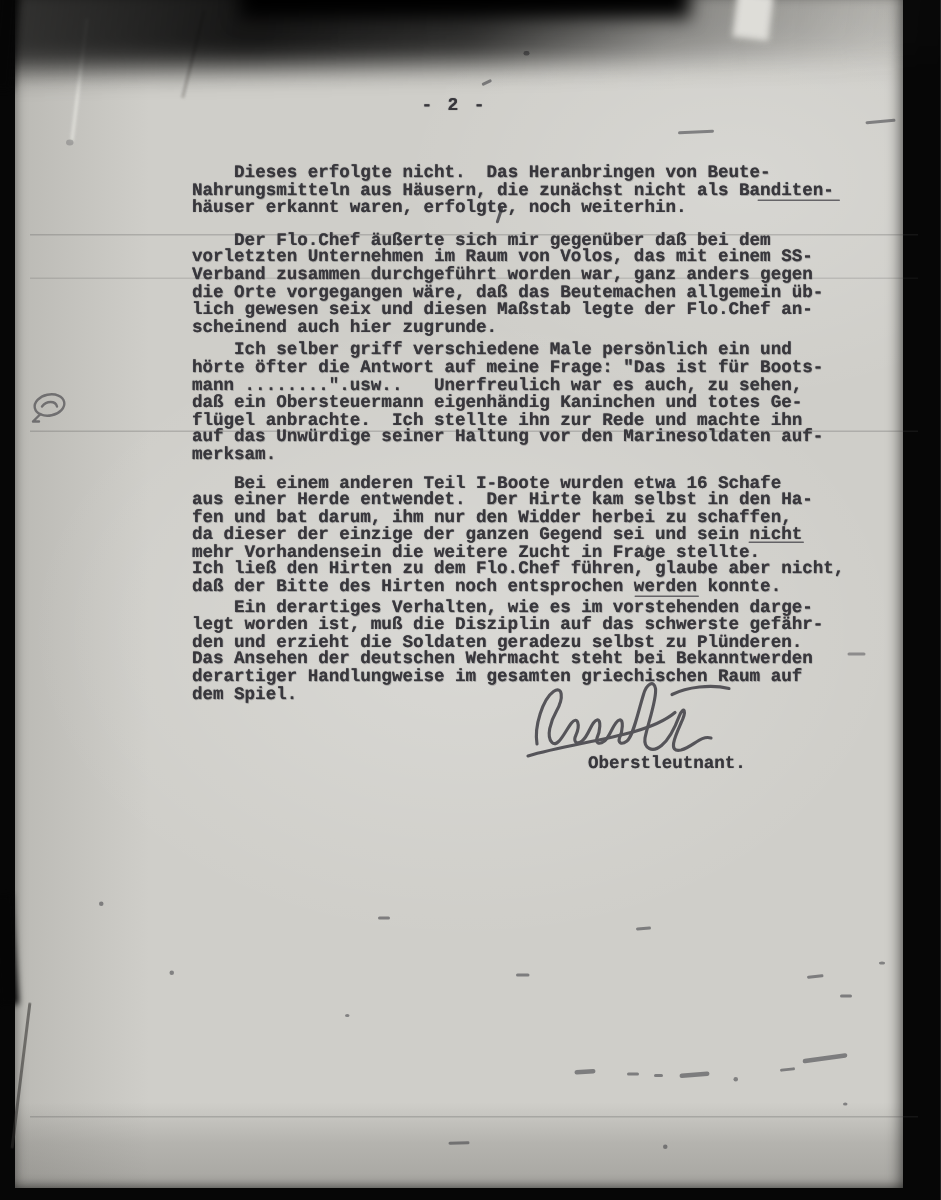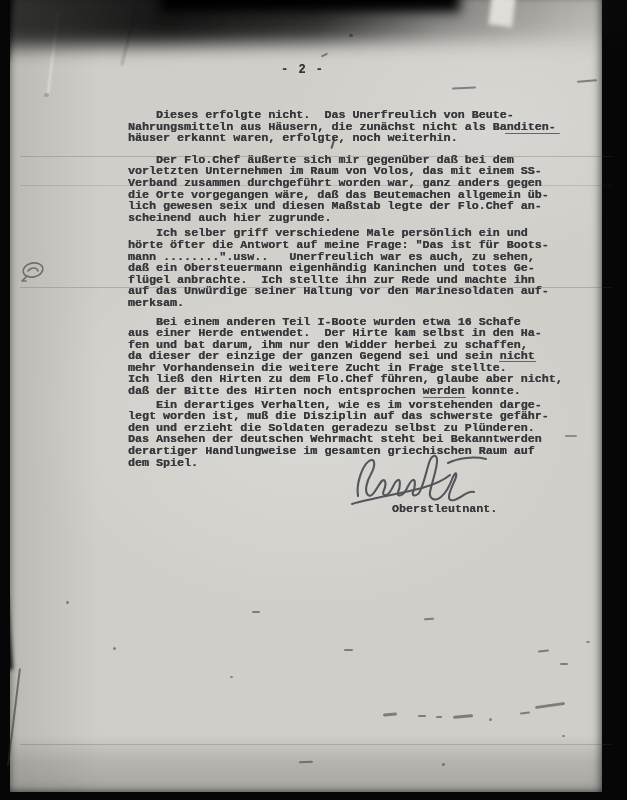--- a/index.html
+++ b/index.html
@@ -104,7 +104,7 @@
   <div class="page-number">- 2 -</div>
 
   <div class="body-text">
-    <p class="p1">    Dieses erfolgte nicht.  Das Unerfreulich von Beute-
+    <p class="p1">    Dieses erfolgte nicht.  Das Heranbringen von Beute-
 Nahrungsmitteln aus Häusern, die zunächst nicht als Banditen-
 häuser erkannt waren, erfolgte, noch weiterhin.</p>
     <p class="p2">    Der Flo.Chef äußerte sich mir gegenüber daß bei dem

